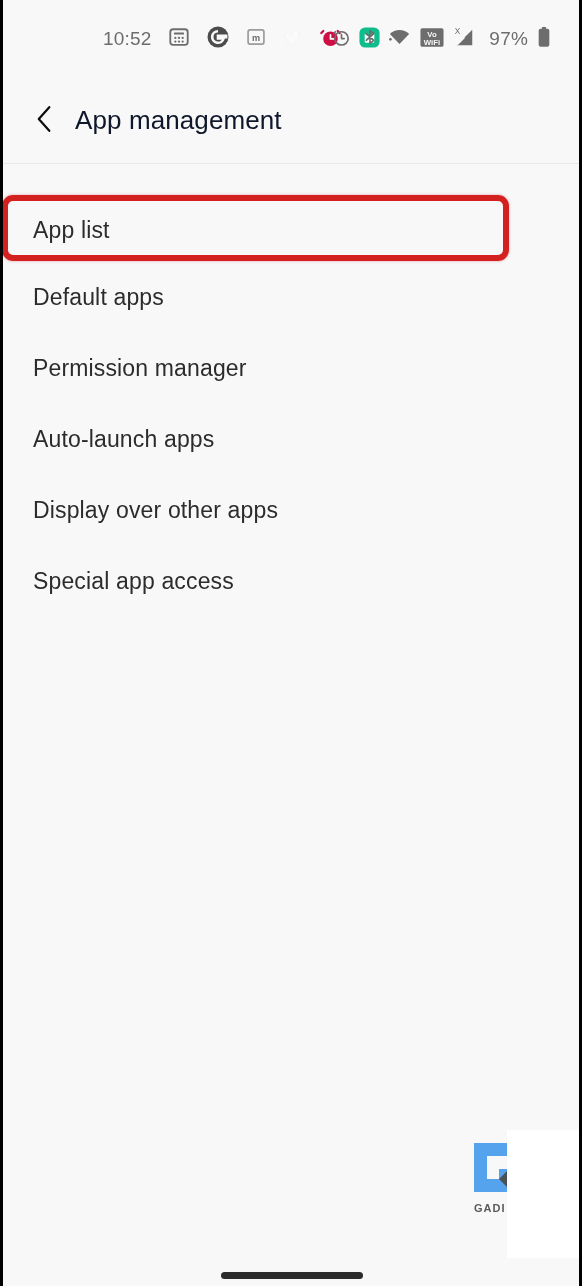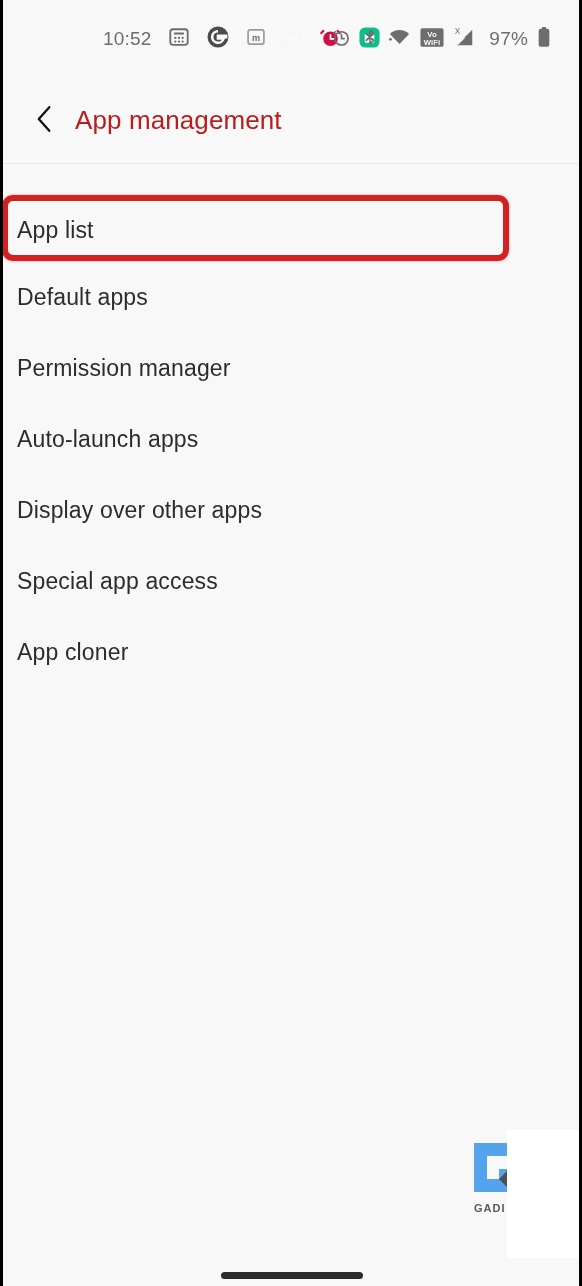--- a/index.html
+++ b/index.html
@@ -56,7 +56,7 @@
     cursor:pointer;
   }
   #page-title {
-    font-size:26px; color:#b91c1c; font-weight:400;
+    font-size:26px; color:#0f172a; font-weight:400;
     letter-spacing:0.1px;
     margin-left:2px;
     font-family:"Liberation Sans", sans-serif;

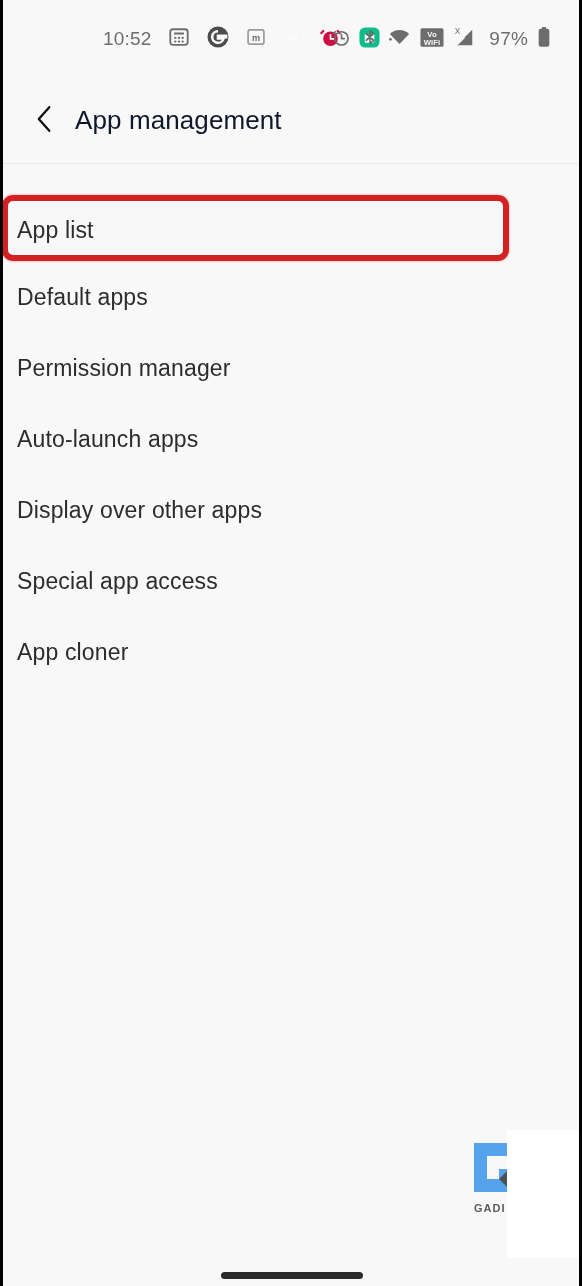--- a/index.html
+++ b/index.html
@@ -71,7 +71,7 @@
     position:relative;
     height:71px;
     display:flex; align-items:center;
-    padding-left:14px;
+    padding-left:30px;
     cursor:pointer;
   }
   .row-label {

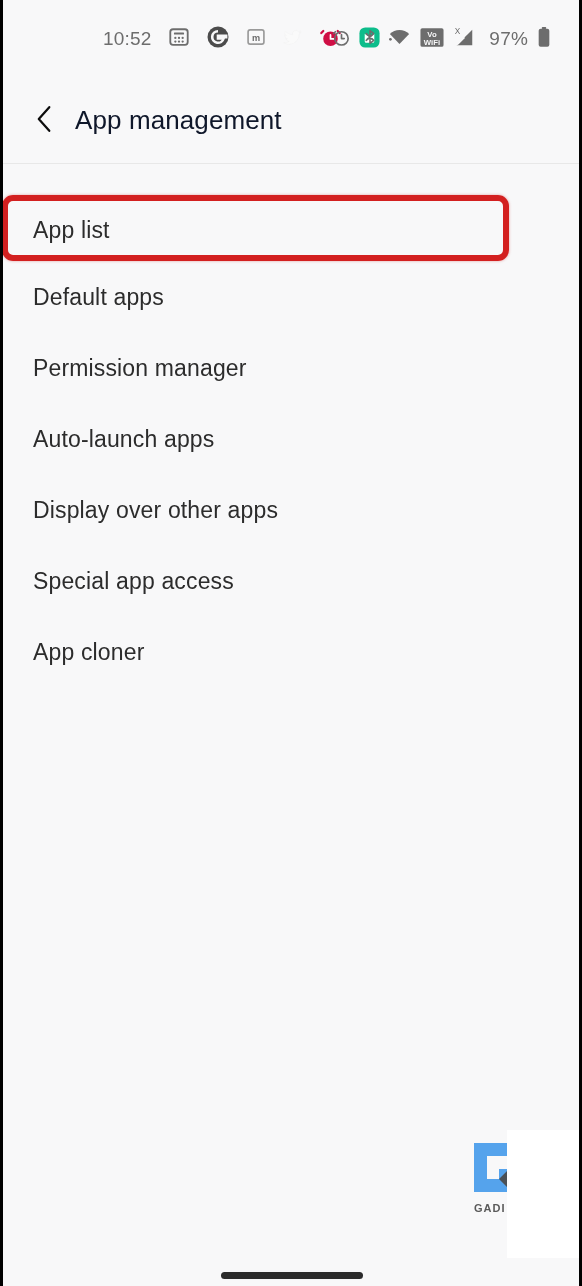--- a/index.html
+++ b/index.html
@@ -277,9 +277,6 @@
       <span class="row-label">Special app access</span>
     </div>
 
-    <div class="row">
-      <span class="row-label">App cloner</span>
-    </div>
   </div>
 
   <div id="highlight"></div>

